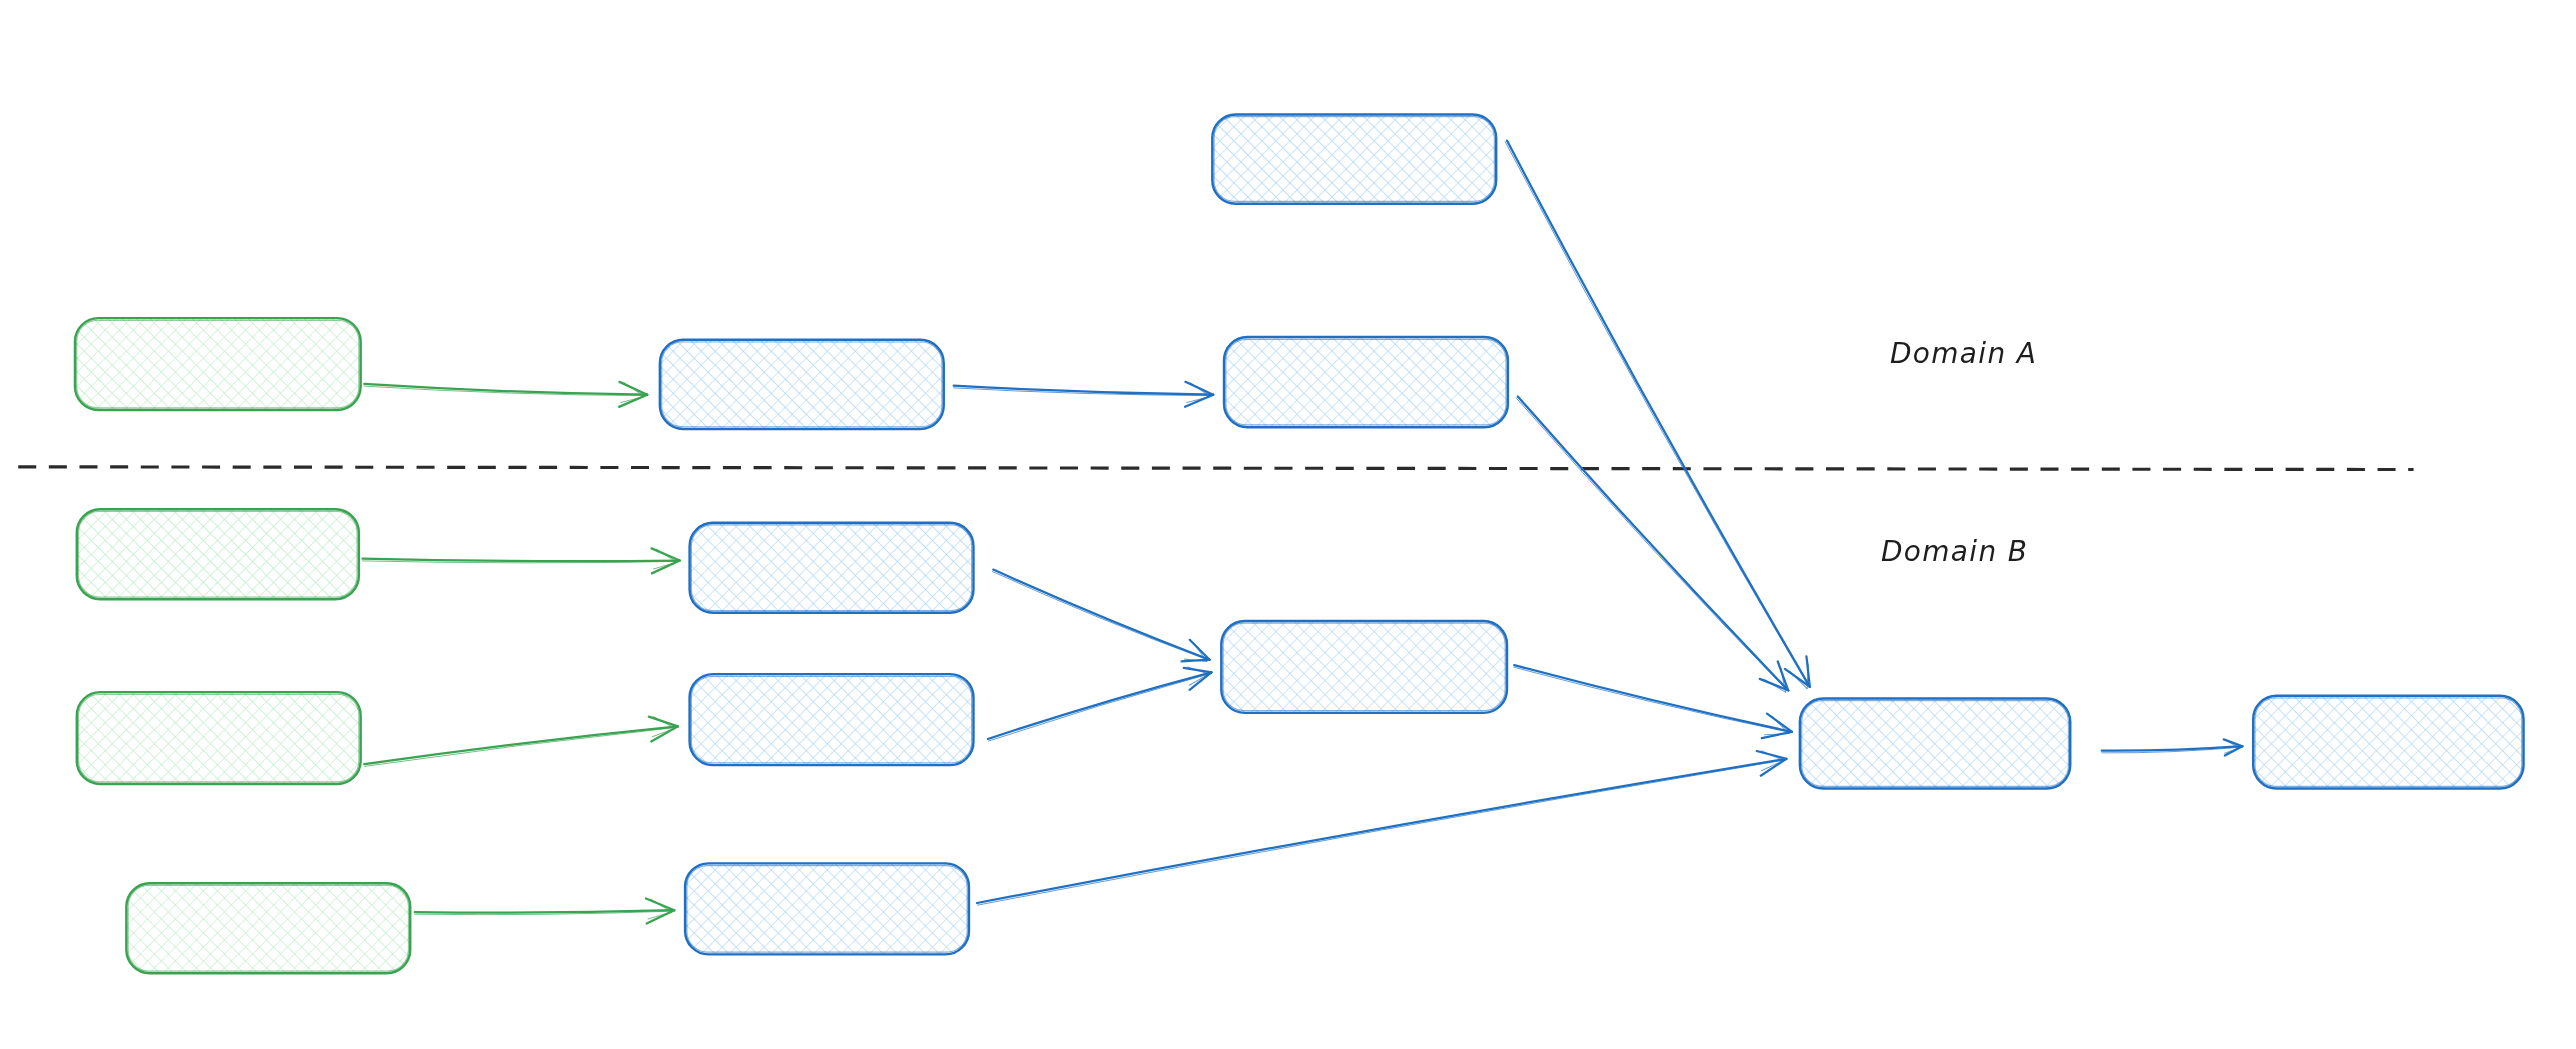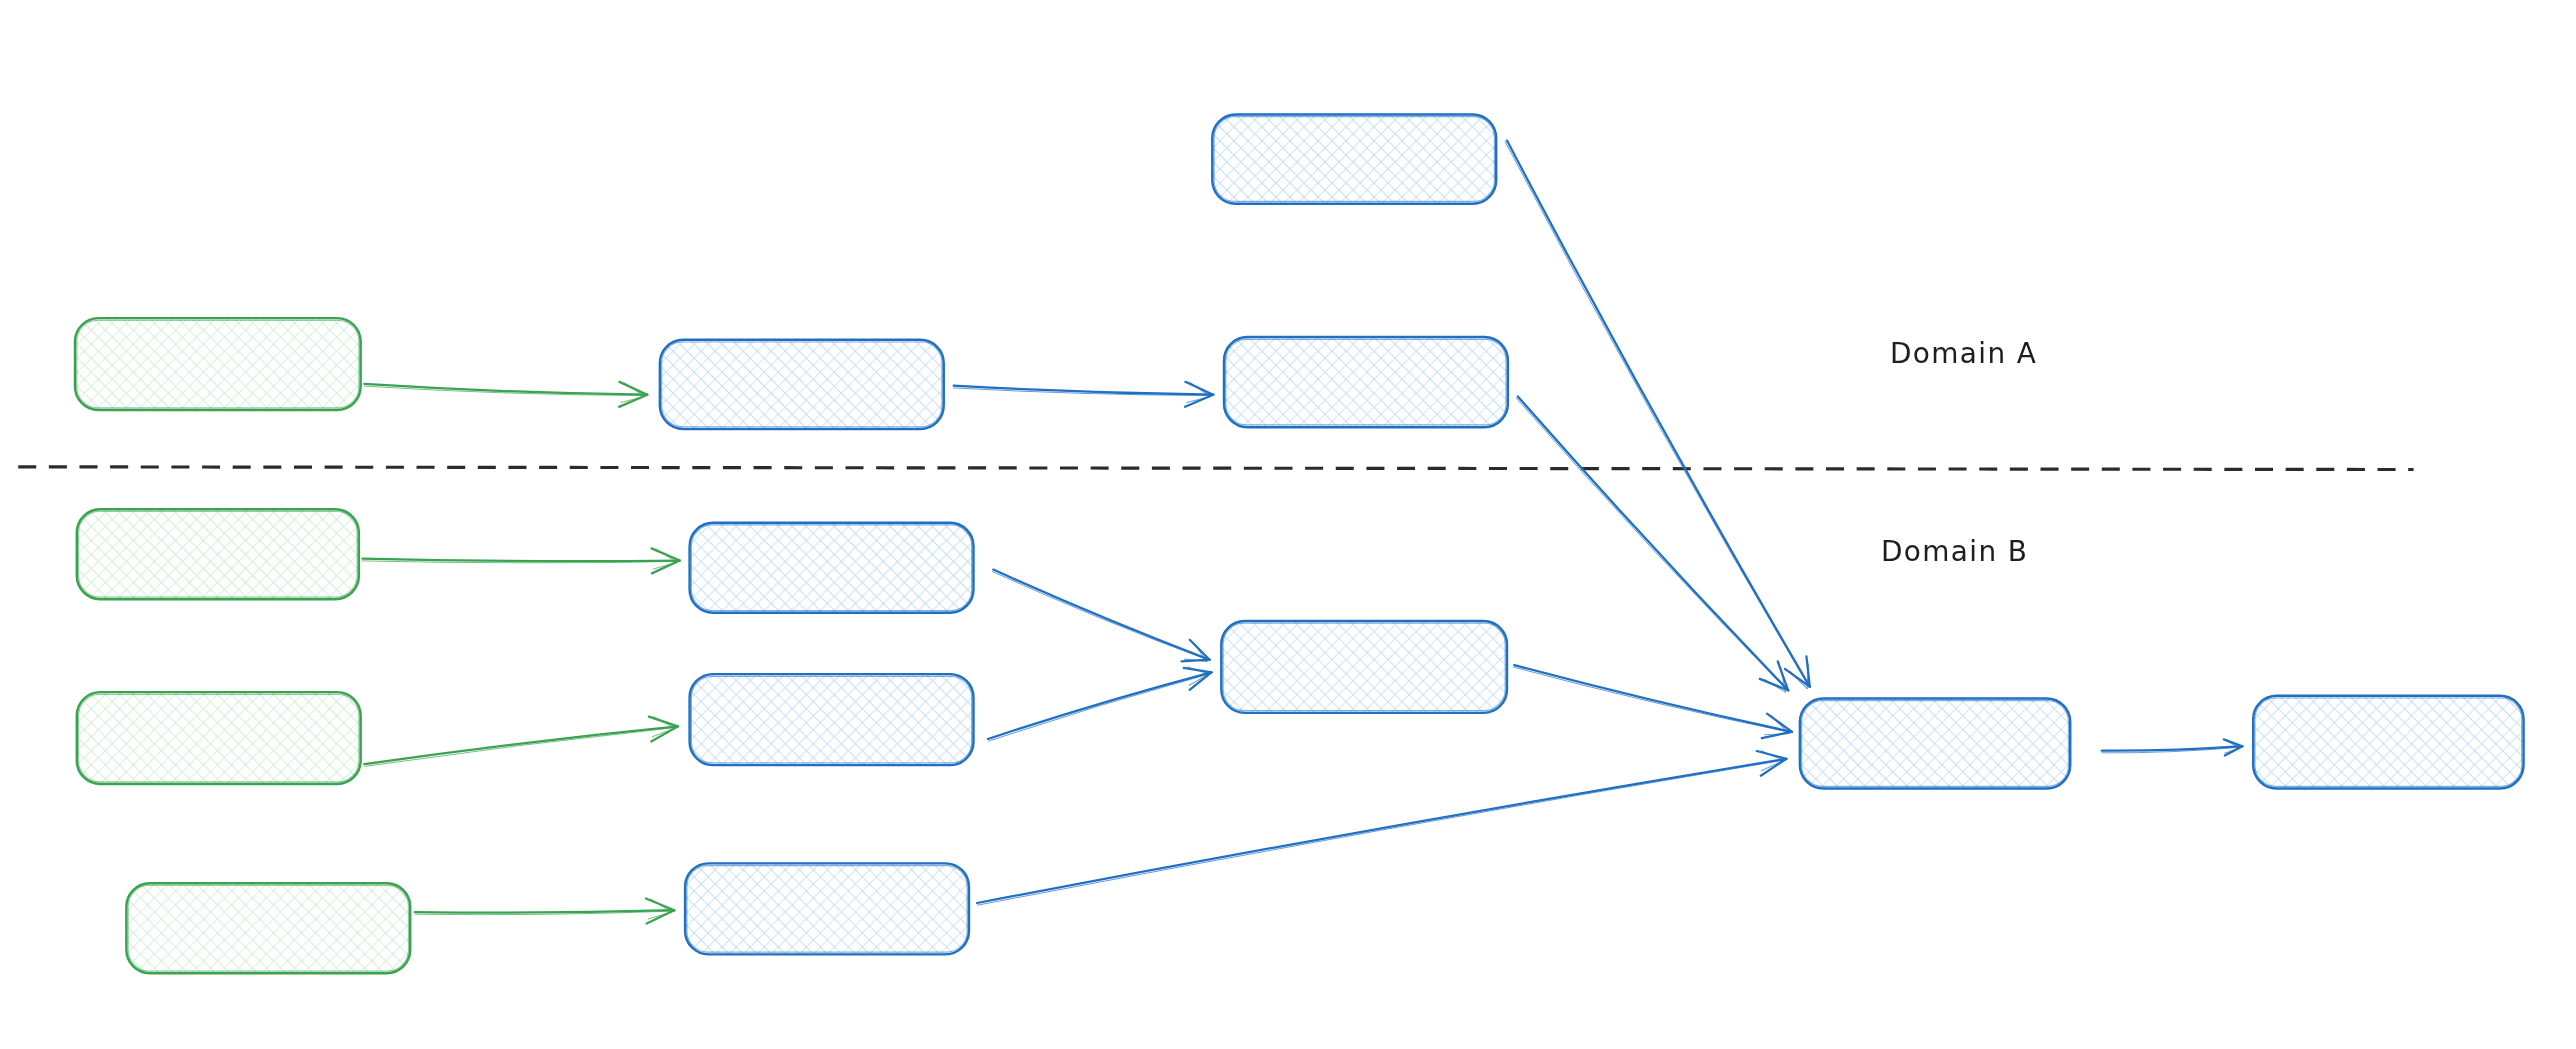--- a/index.html
+++ b/index.html
@@ -16,6 +16,7 @@
     width: 2576px;
     height: 1049px;
     background: #ffffff;
+    font-style: italic;
   }
   svg { display: block; }
   text.domain-label {

